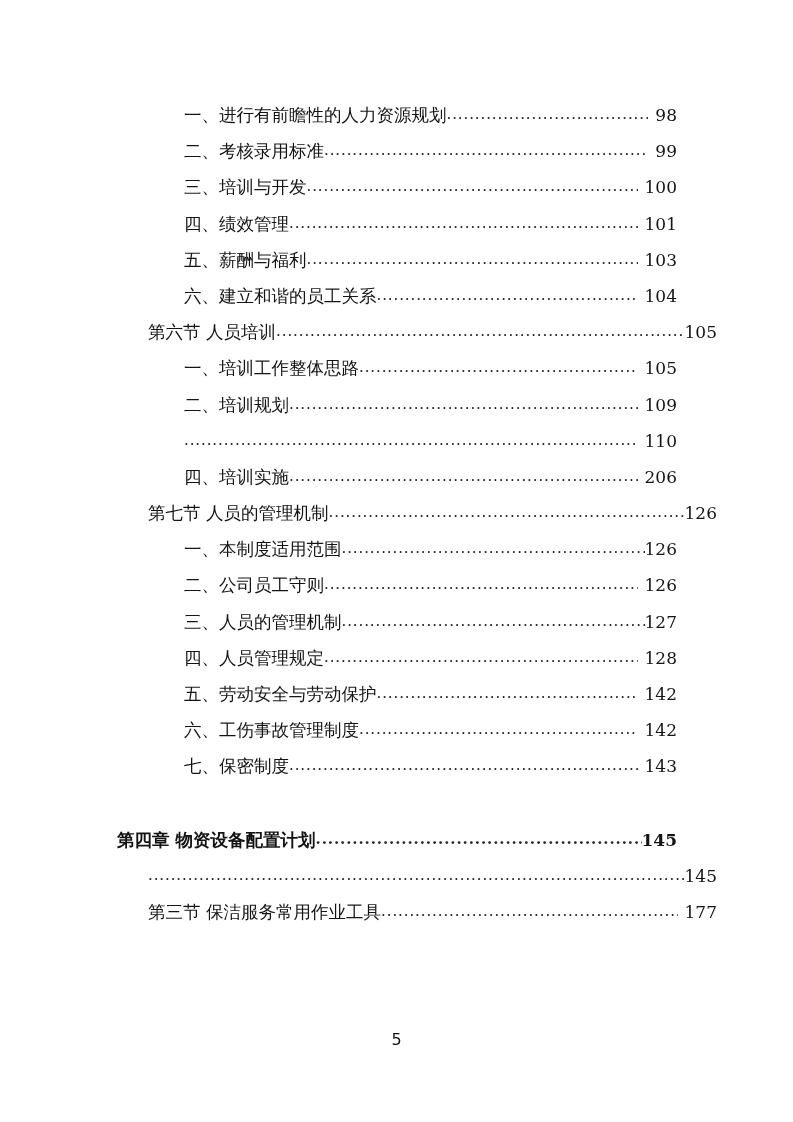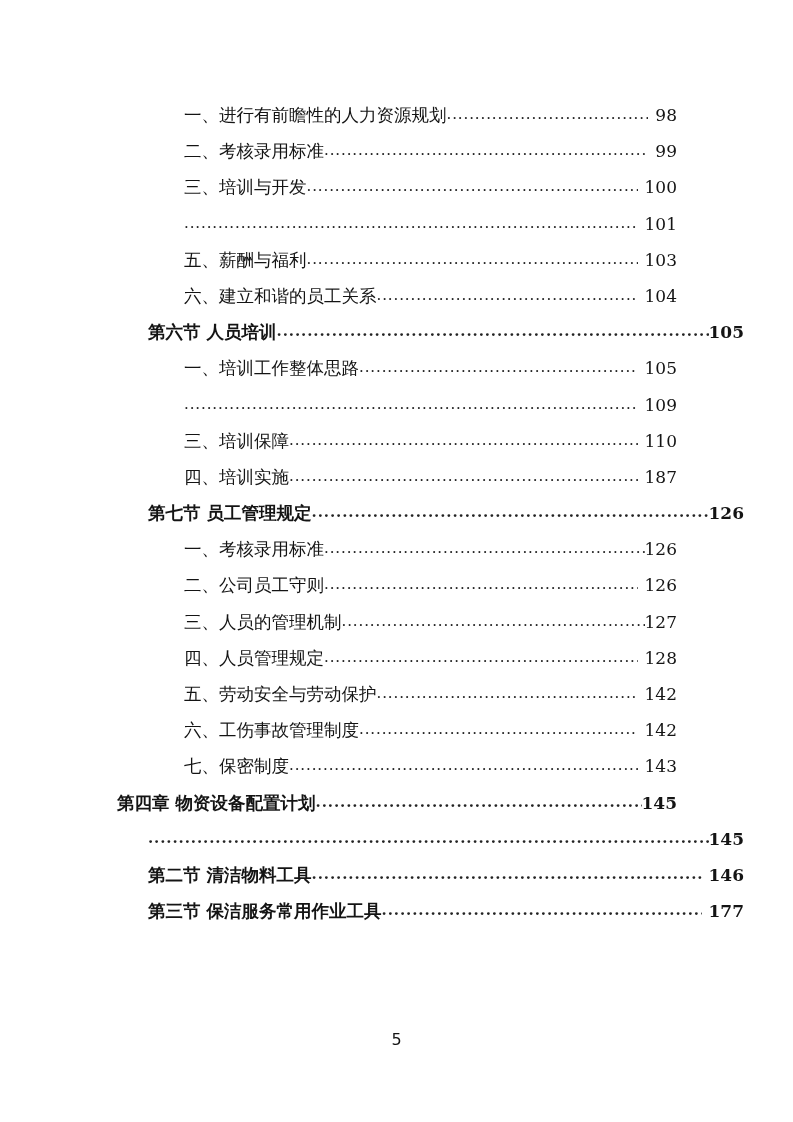--- a/index.html
+++ b/index.html
@@ -112,6 +112,7 @@
         <span class="toc-page">100</span>
       </div>
       <div class="toc-line lvl-item gap-space">
+        <span class="toc-title">四、绩效管理</span>
         <span class="toc-dots"></span>
         <span class="toc-page">101</span>
       </div>

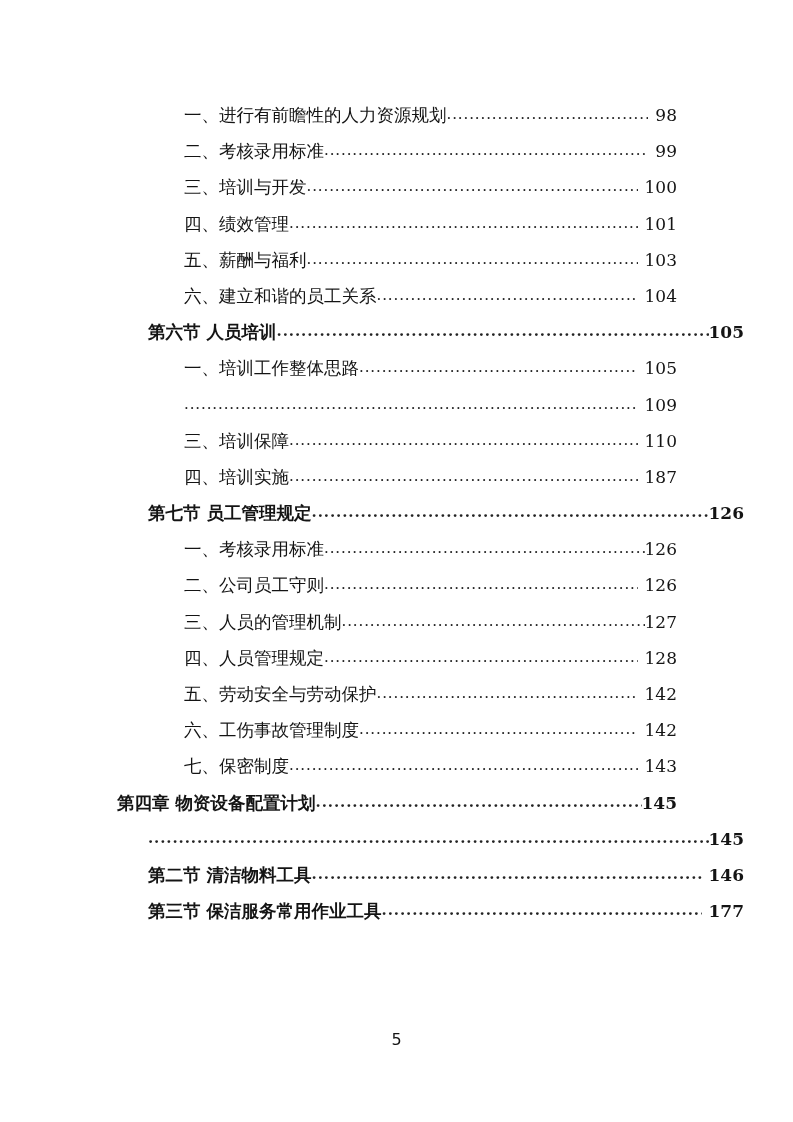--- a/index.html
+++ b/index.html
@@ -42,7 +42,7 @@
 
   
   .lvl-chapter { padding-left: 117px; padding-right: 116px; font-weight: bold; }
-  .lvl-section { padding-left: 148px; padding-right: 49px; font-weight: bold; }
+  .lvl-section { padding-left: 148px; padding-right: 76px; }
   .lvl-item    { padding-left: 184px; padding-right: 116px; }
 
   .toc-title {

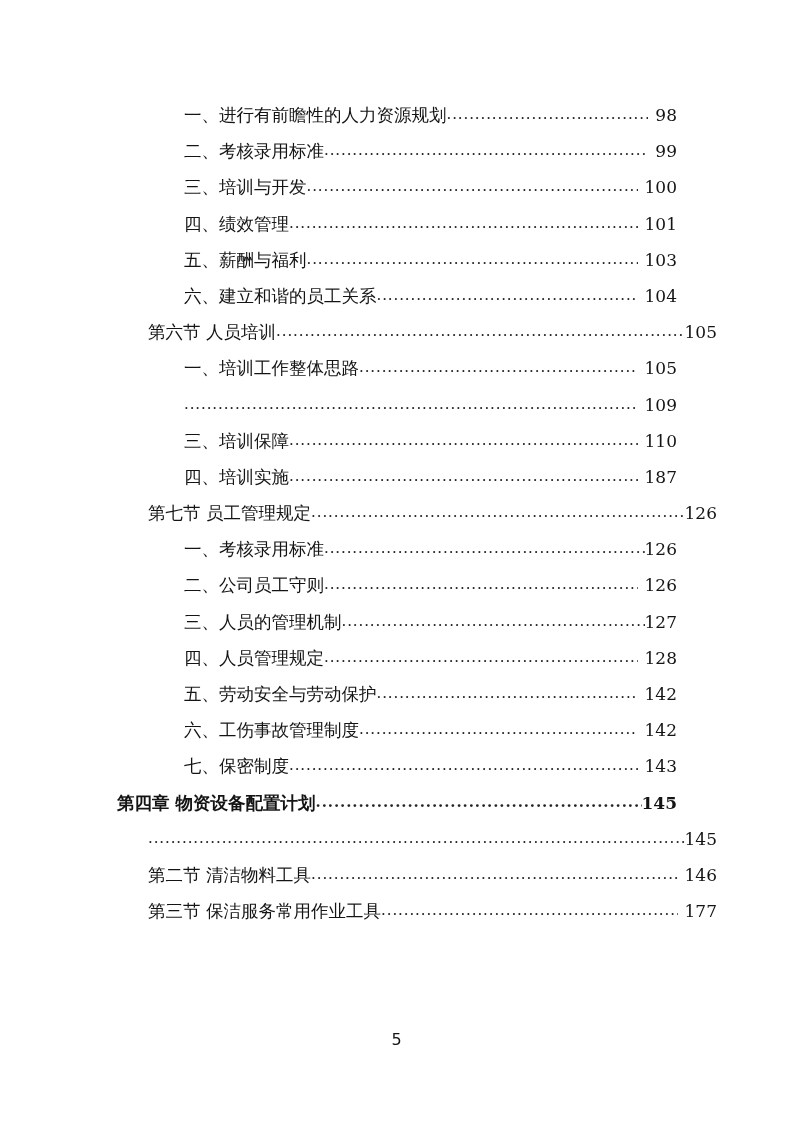--- a/index.html
+++ b/index.html
@@ -137,6 +137,7 @@
         <span class="toc-page">105</span>
       </div>
       <div class="toc-line lvl-item gap-space">
+        <span class="toc-title">二、培训规划</span>
         <span class="toc-dots"></span>
         <span class="toc-page">109</span>
       </div>

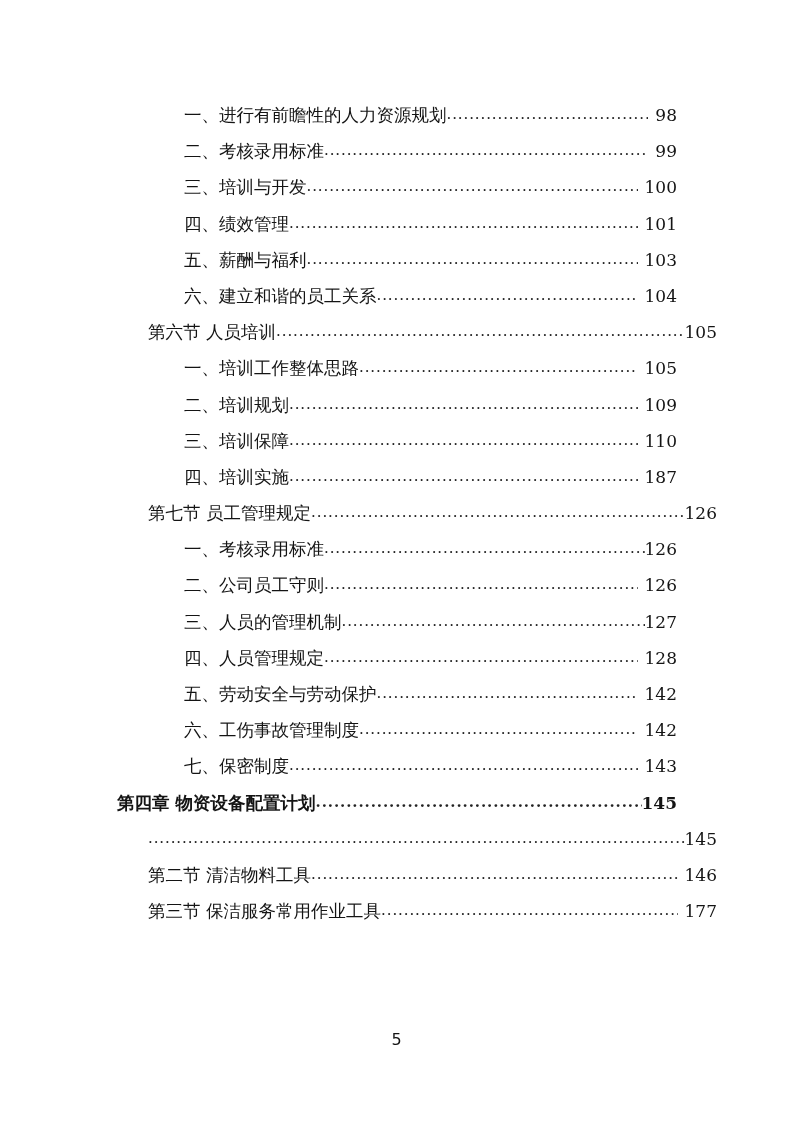--- a/index.html
+++ b/index.html
@@ -142,7 +142,6 @@
         <span class="toc-page">109</span>
       </div>
       <div class="toc-line lvl-item gap-space">
-        <span class="toc-title">三、培训保障</span>
         <span class="toc-dots"></span>
         <span class="toc-page">110</span>
       </div>

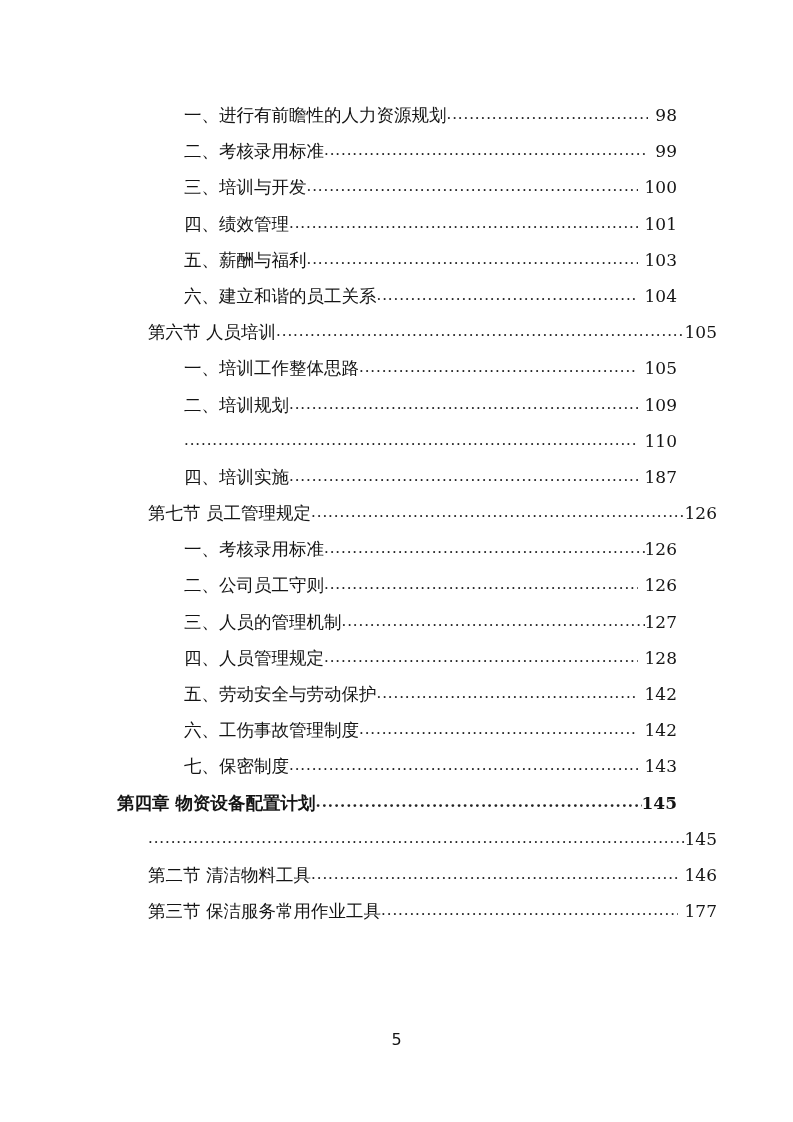--- a/index.html
+++ b/index.html
@@ -148,7 +148,7 @@
       <div class="toc-line lvl-item gap-space">
         <span class="toc-title">四、培训实施</span>
         <span class="toc-dots"></span>
-        <span class="toc-page">187</span>
+        <span class="toc-page">206</span>
       </div>
       <div class="toc-line lvl-section gap-none">
         <span class="toc-title">第七节  员工管理规定</span>

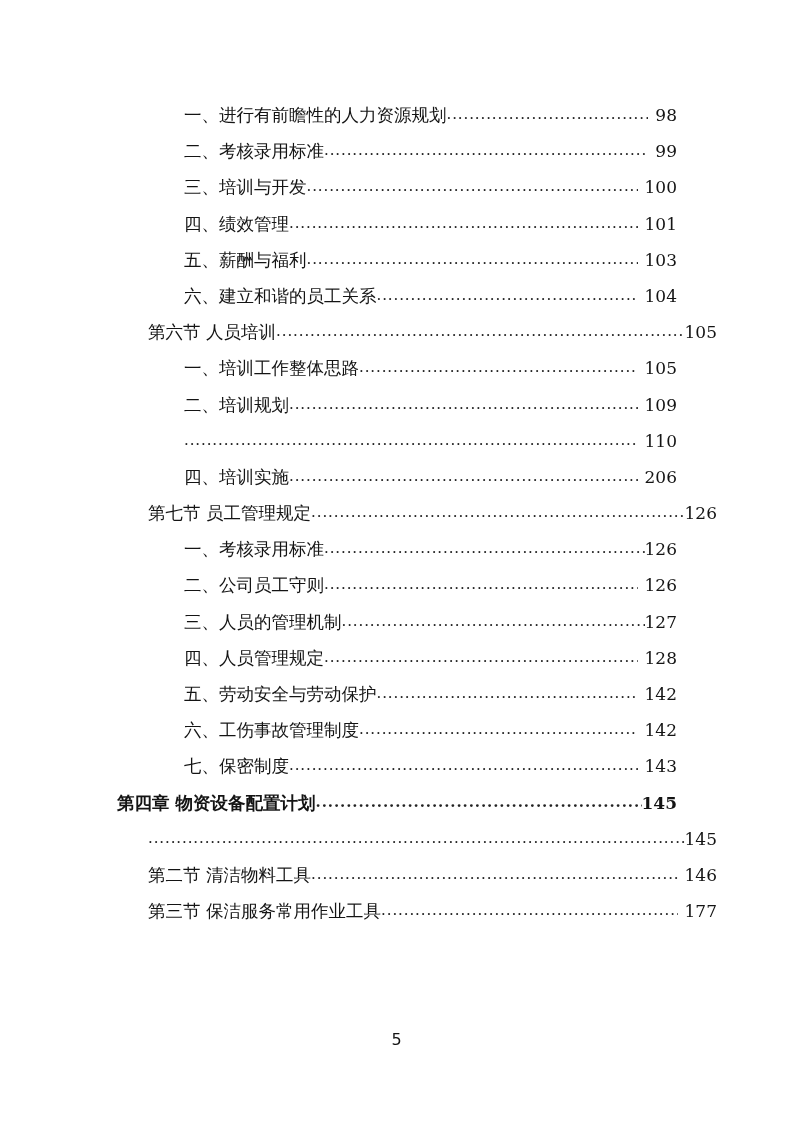--- a/index.html
+++ b/index.html
@@ -151,7 +151,7 @@
         <span class="toc-page">206</span>
       </div>
       <div class="toc-line lvl-section gap-none">
-        <span class="toc-title">第七节  员工管理规定</span>
+        <span class="toc-title">第七节  人员的管理机制</span>
         <span class="toc-dots"></span>
         <span class="toc-page">126</span>
       </div>

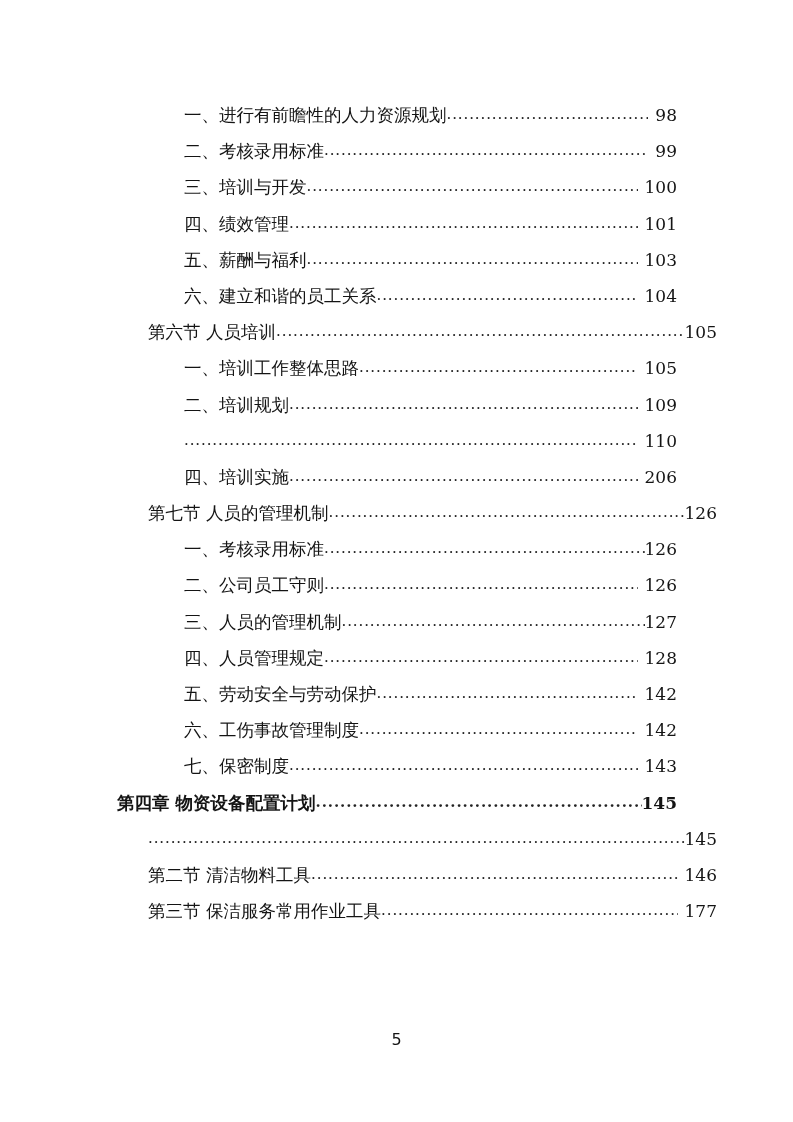--- a/index.html
+++ b/index.html
@@ -156,7 +156,7 @@
         <span class="toc-page">126</span>
       </div>
       <div class="toc-line lvl-item gap-none">
-        <span class="toc-title">一、考核录用标准</span>
+        <span class="toc-title">一、本制度适用范围</span>
         <span class="toc-dots"></span>
         <span class="toc-page">126</span>
       </div>

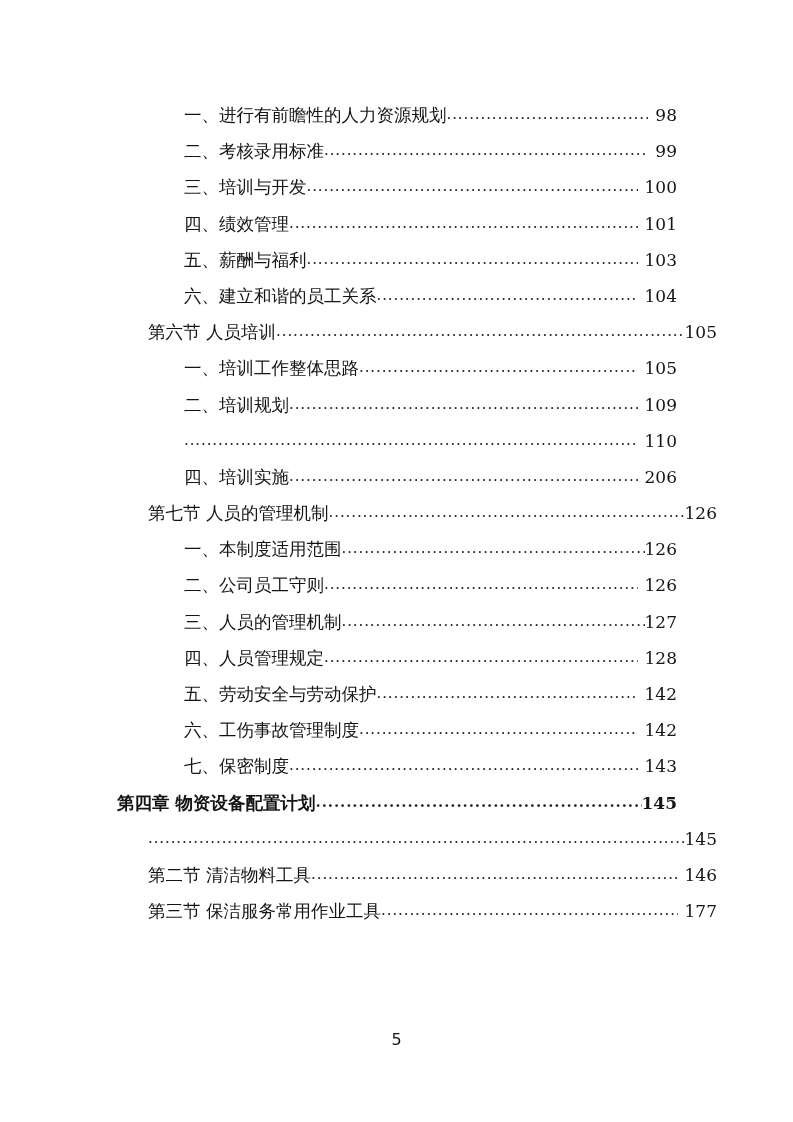--- a/index.html
+++ b/index.html
@@ -41,7 +41,7 @@
   }
 
   
-  .lvl-chapter { padding-left: 117px; padding-right: 116px; font-weight: bold; }
+  .lvl-chapter { padding-left: 117px; padding-right: 116px; font-weight: bold; margin-top: 37px; }
   .lvl-section { padding-left: 148px; padding-right: 76px; }
   .lvl-item    { padding-left: 184px; padding-right: 116px; }
 

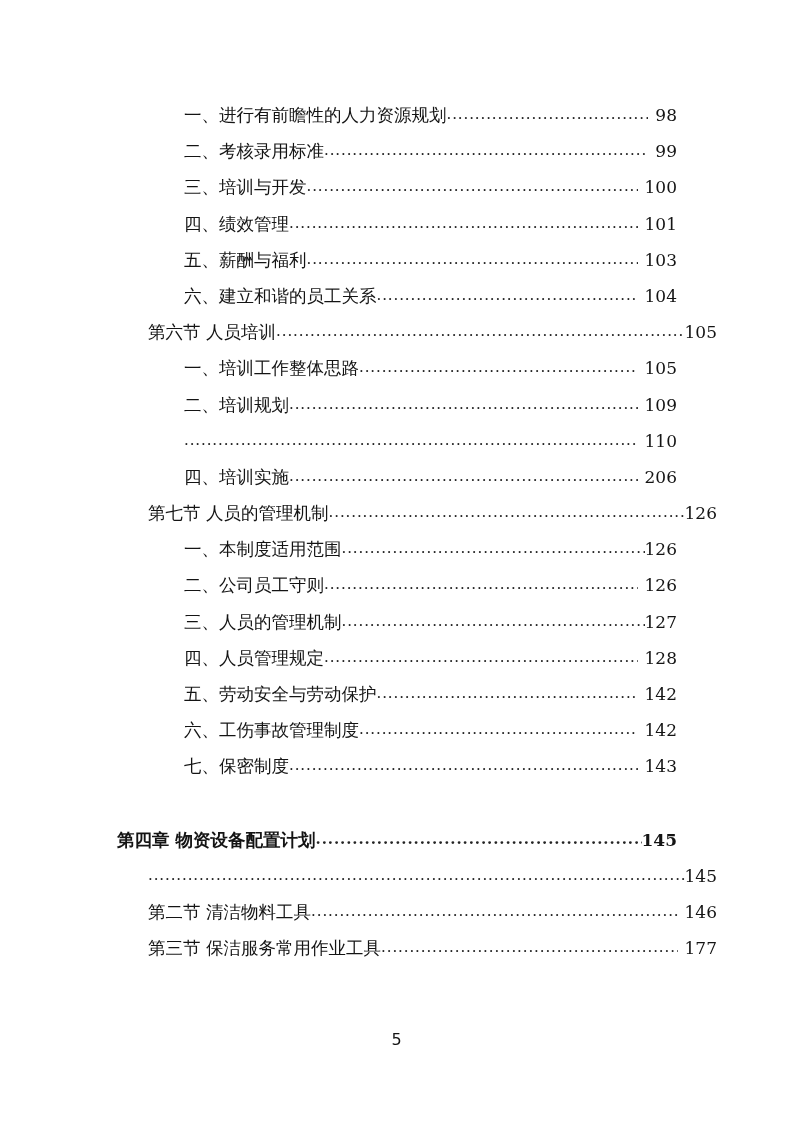--- a/index.html
+++ b/index.html
@@ -200,11 +200,6 @@
         <span class="toc-page">145</span>
       </div>
       <div class="toc-line lvl-section gap-space">
-        <span class="toc-title">第二节  清洁物料工具</span>
-        <span class="toc-dots"></span>
-        <span class="toc-page">146</span>
-      </div>
-      <div class="toc-line lvl-section gap-space">
         <span class="toc-title">第三节  保洁服务常用作业工具</span>
         <span class="toc-dots"></span>
         <span class="toc-page">177</span>

